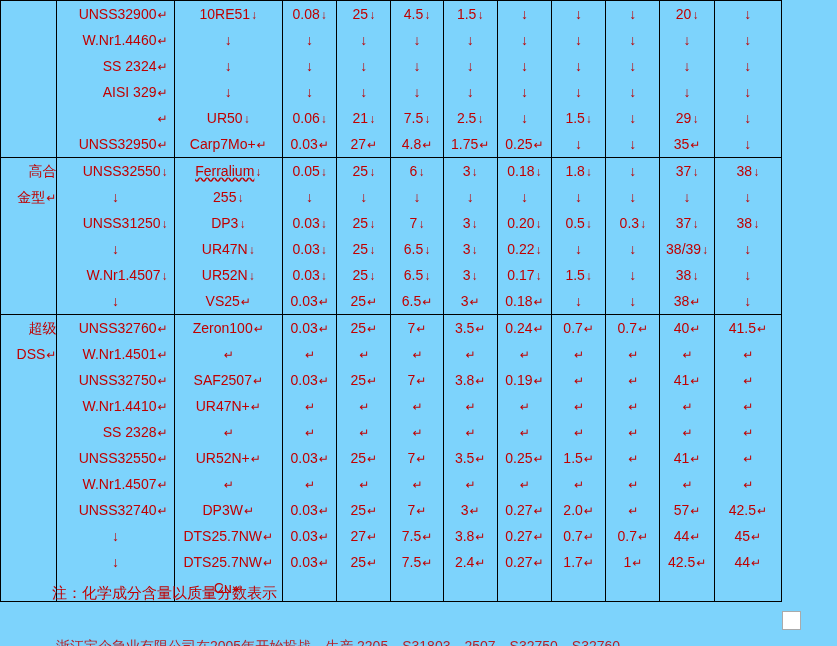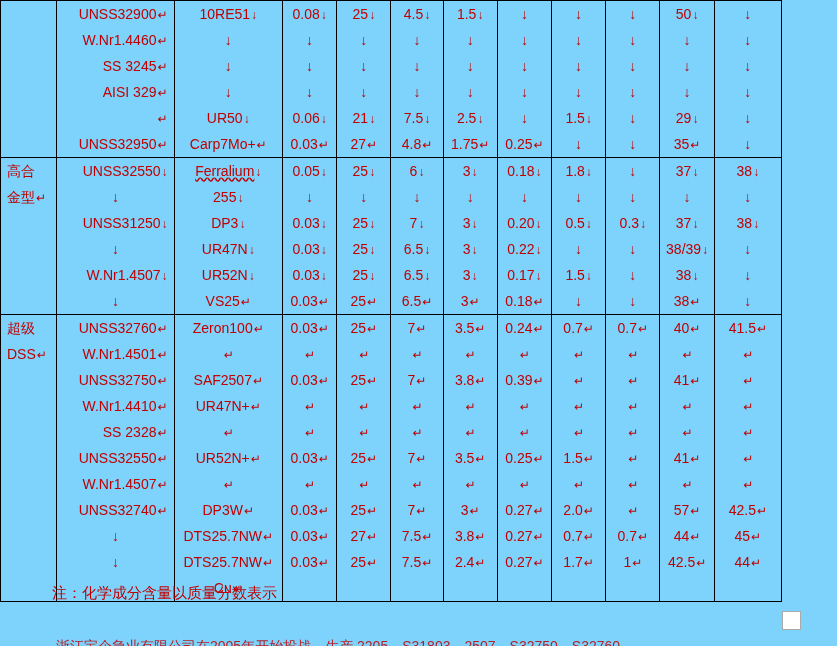--- a/index.html
+++ b/index.html
@@ -233,7 +233,7 @@
         </td>
         <td>
           <span class="cell-lines">
-            <span class="ln"><span>50</span><span class="pm">↓</span></span>
+            <span class="ln"><span>20</span><span class="pm">↓</span></span>
             <span class="ln"><span class="arrow">↓</span></span>
             <span class="ln"><span class="arrow">↓</span></span>
             <span class="ln"><span class="arrow">↓</span></span>

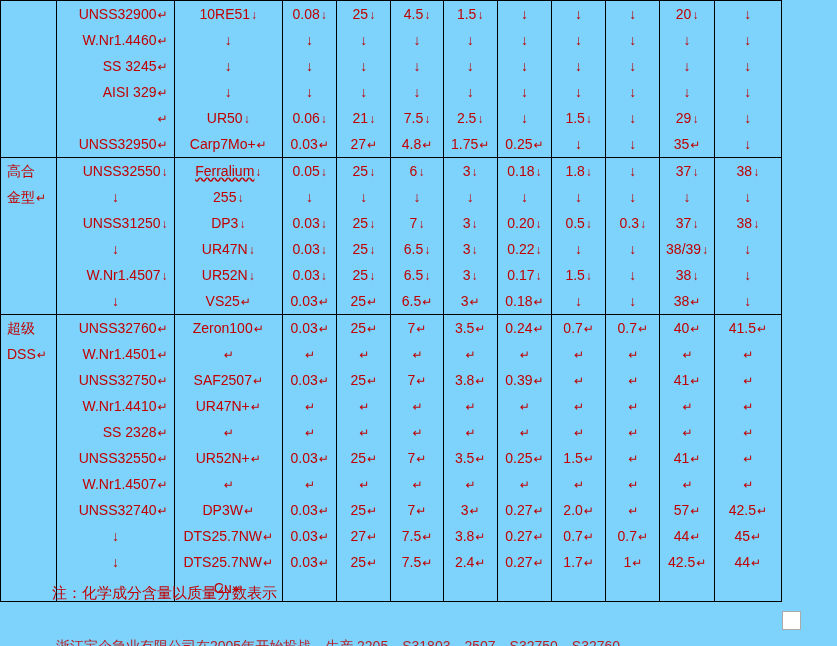--- a/index.html
+++ b/index.html
@@ -145,7 +145,7 @@
           <span class="cell-lines">
             <span class="ln right"><span class="s">UNSS32900</span><span class="pm">↵</span></span>
             <span class="ln right"><span class="straight">W.Nr1.4460</span><span class="pm">↵</span></span>
-            <span class="ln right"><span>SS 3245</span><span class="pm">↵</span></span>
+            <span class="ln right"><span>SS 2324</span><span class="pm">↵</span></span>
             <span class="ln right"><span>AISI 329</span><span class="pm">↵</span></span>
             <span class="ln right"><span class="pm">↵</span></span>
             <span class="ln right"><span>UNSS32950</span><span class="pm">↵</span></span>

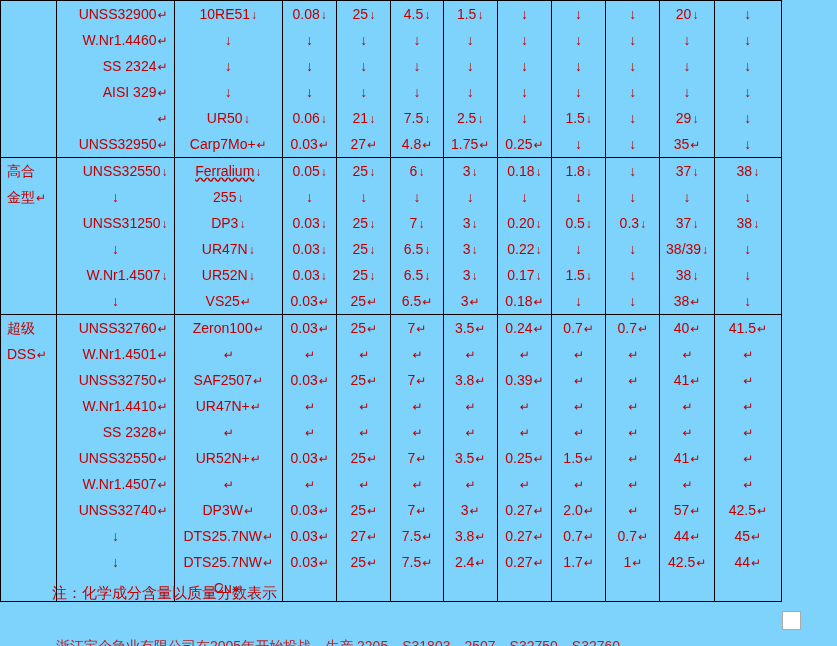--- a/index.html
+++ b/index.html
@@ -78,7 +78,7 @@
   .straight {
     text-decoration-color: #c00000;
   }
-  .firstcol .ln { text-align: left; padding-left: 6px; }
+  .firstcol .ln { text-align: right; padding-left: 6px; }
   .note {
     position: absolute;
     left: 52px;

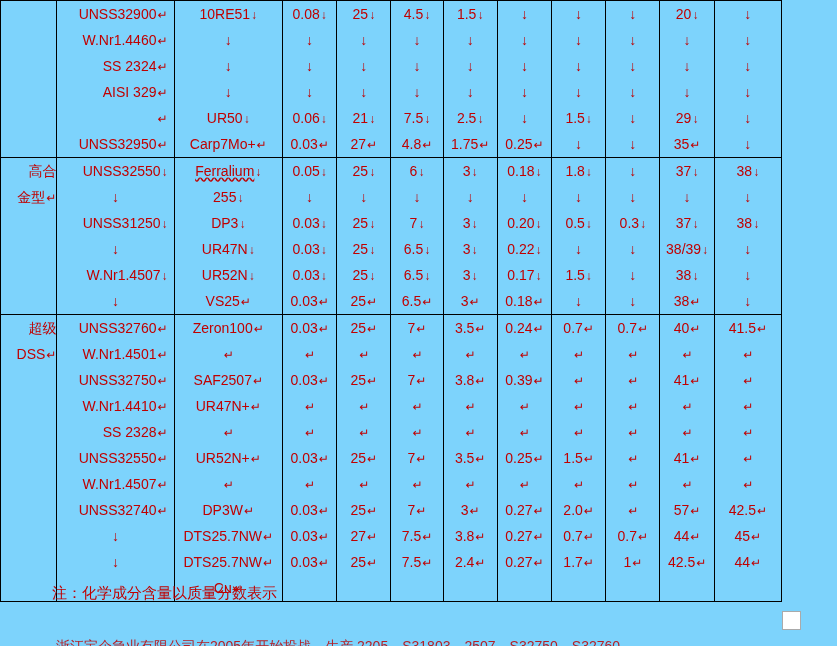--- a/index.html
+++ b/index.html
@@ -473,7 +473,7 @@
           <span class="cell-lines">
             <span class="ln"><span>0.24</span><span class="pm">↵</span></span>
             <span class="ln"><span class="pm">↵</span></span>
-            <span class="ln"><span>0.39</span><span class="pm">↵</span></span>
+            <span class="ln"><span>0.19</span><span class="pm">↵</span></span>
             <span class="ln"><span class="pm">↵</span></span>
             <span class="ln"><span class="pm">↵</span></span>
             <span class="ln"><span>0.25</span><span class="pm">↵</span></span>

